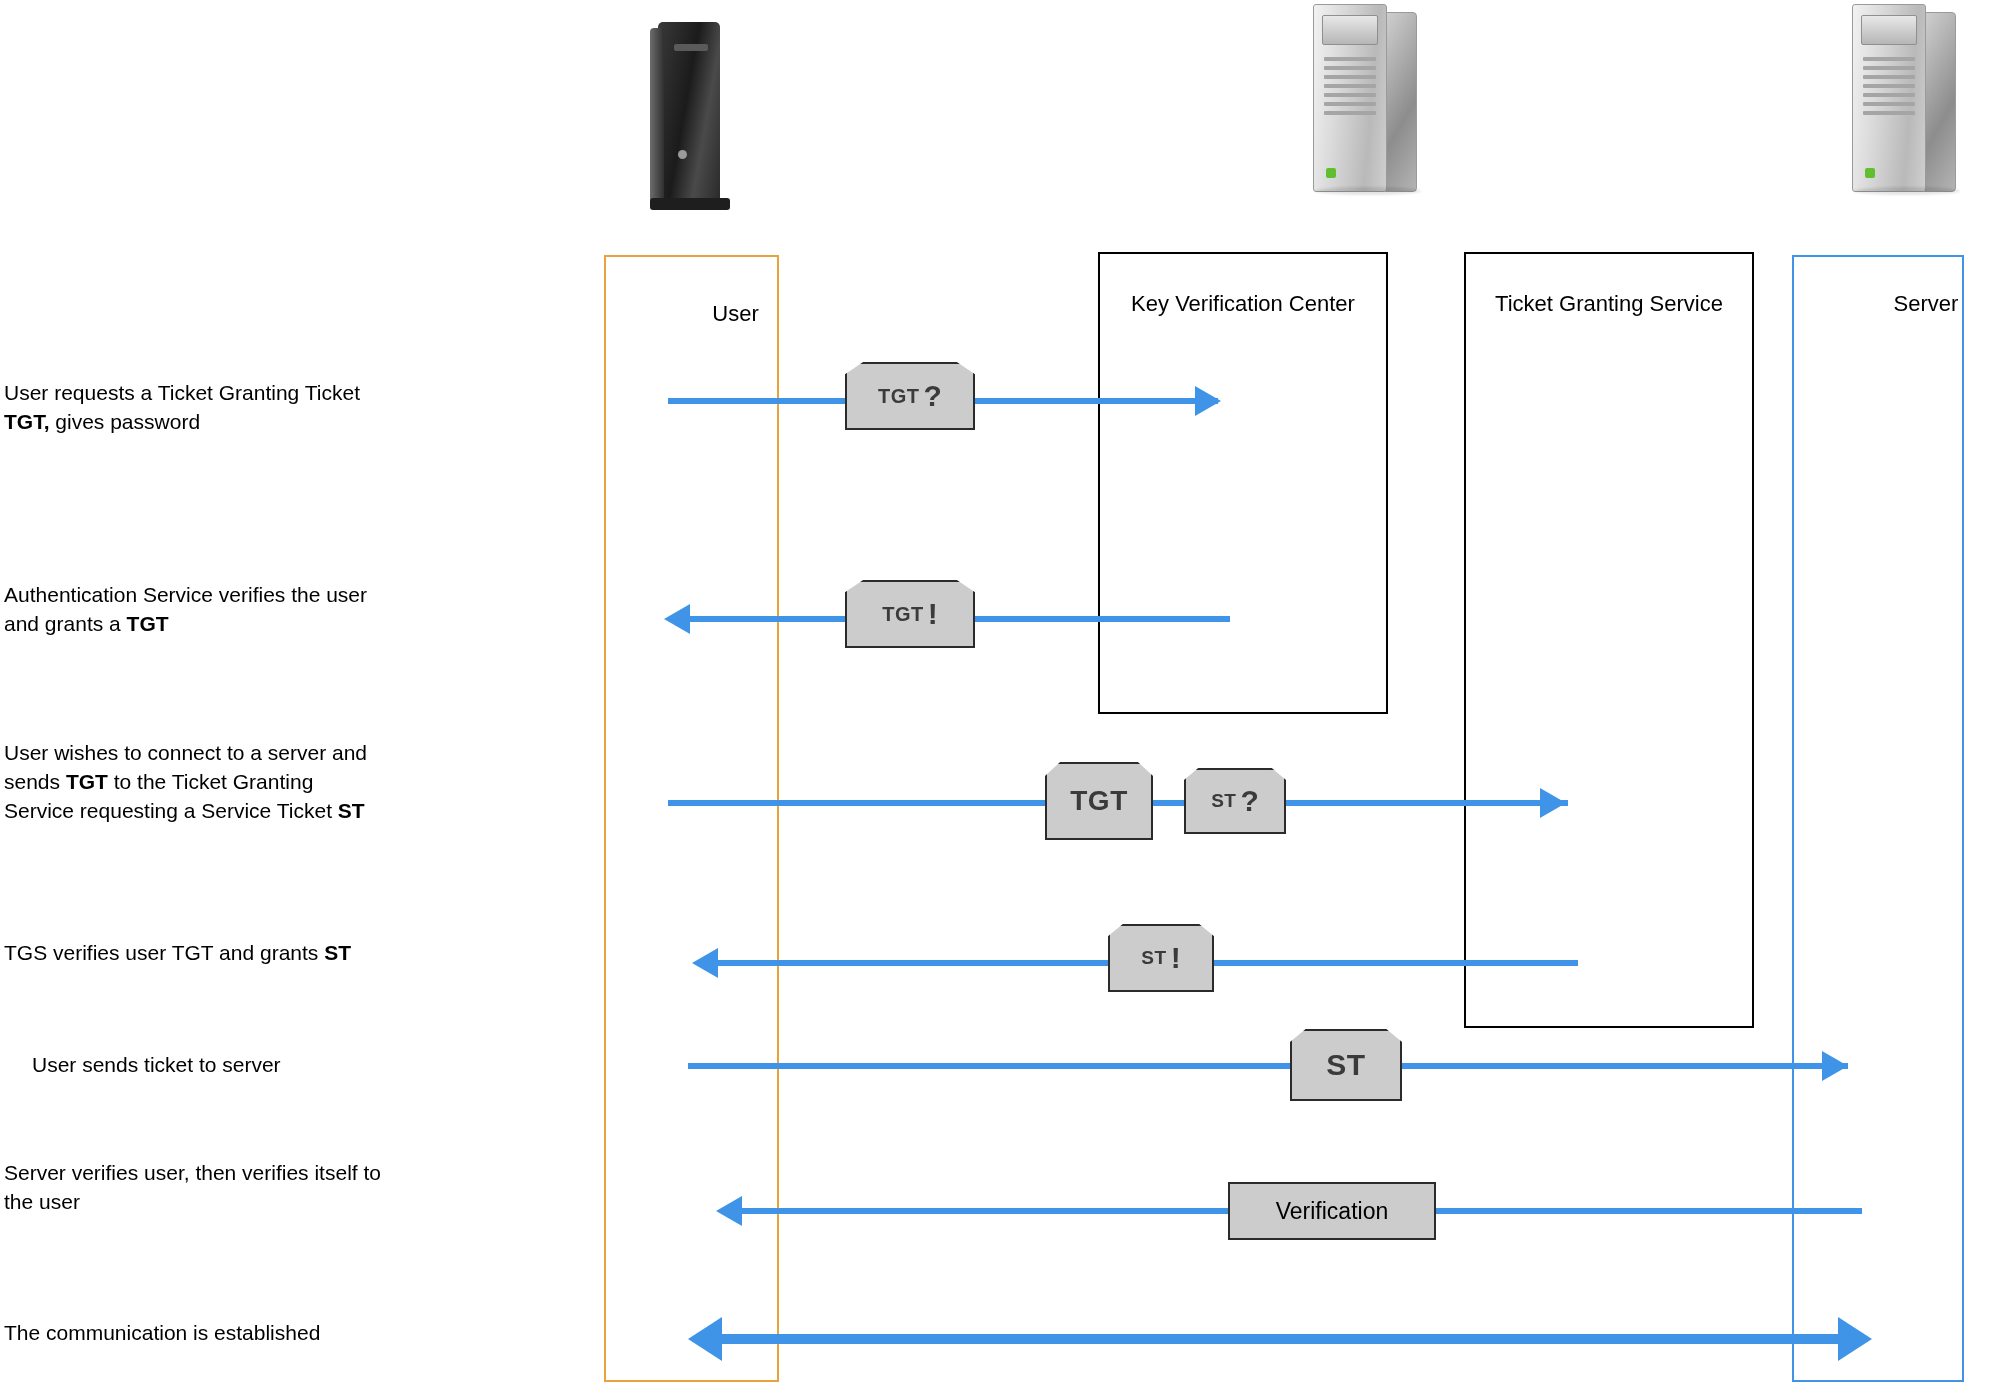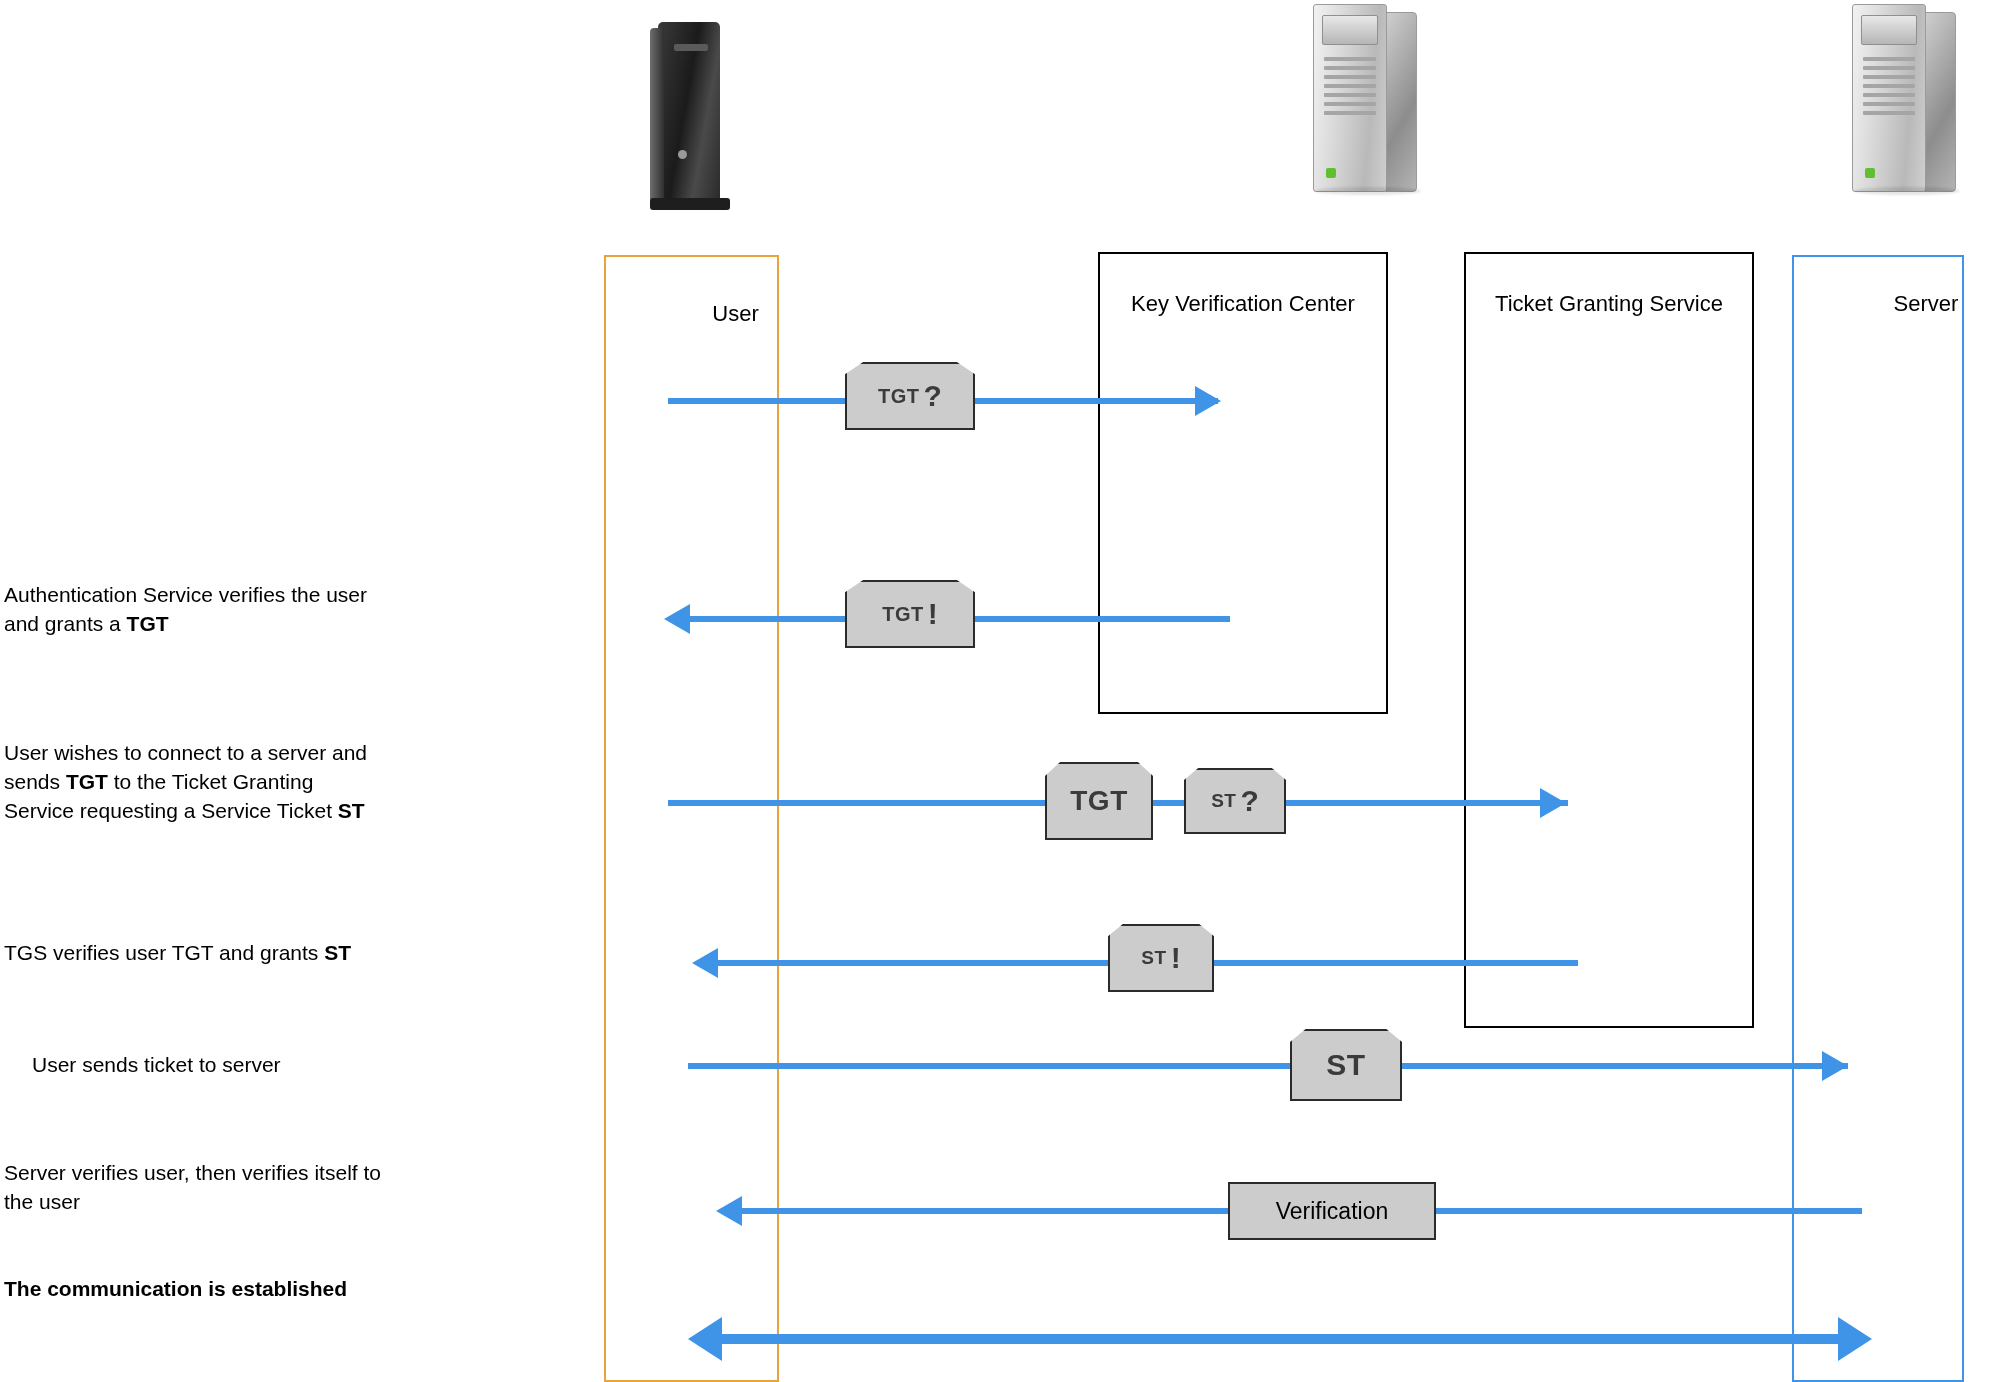--- a/index.html
+++ b/index.html
@@ -273,6 +273,9 @@
   <div class="lane" style="left:1792px; top:255px; width:172px; height:1127px; border:2px solid #3f94e8;"></div>
   <div class="lane-label" style="left:1792px; top:290px; width:172px;padding-left:48px;">Server</div>
 
+  <div class="desc" style="left:4px; top:378px;">
+    <span>User requests a Ticket Granting Ticket </span><b>TGT,</b><span> gives password</span>
+  </div>
   <div class="arrow-line" style="left:668px; top:398px; width:550px;"></div>
   <div class="arrow-head head-right" style="left:1195px; top:386px;"></div>
   <div class="ticket" style="left:845px; top:362px; width:130px; height:68px;">

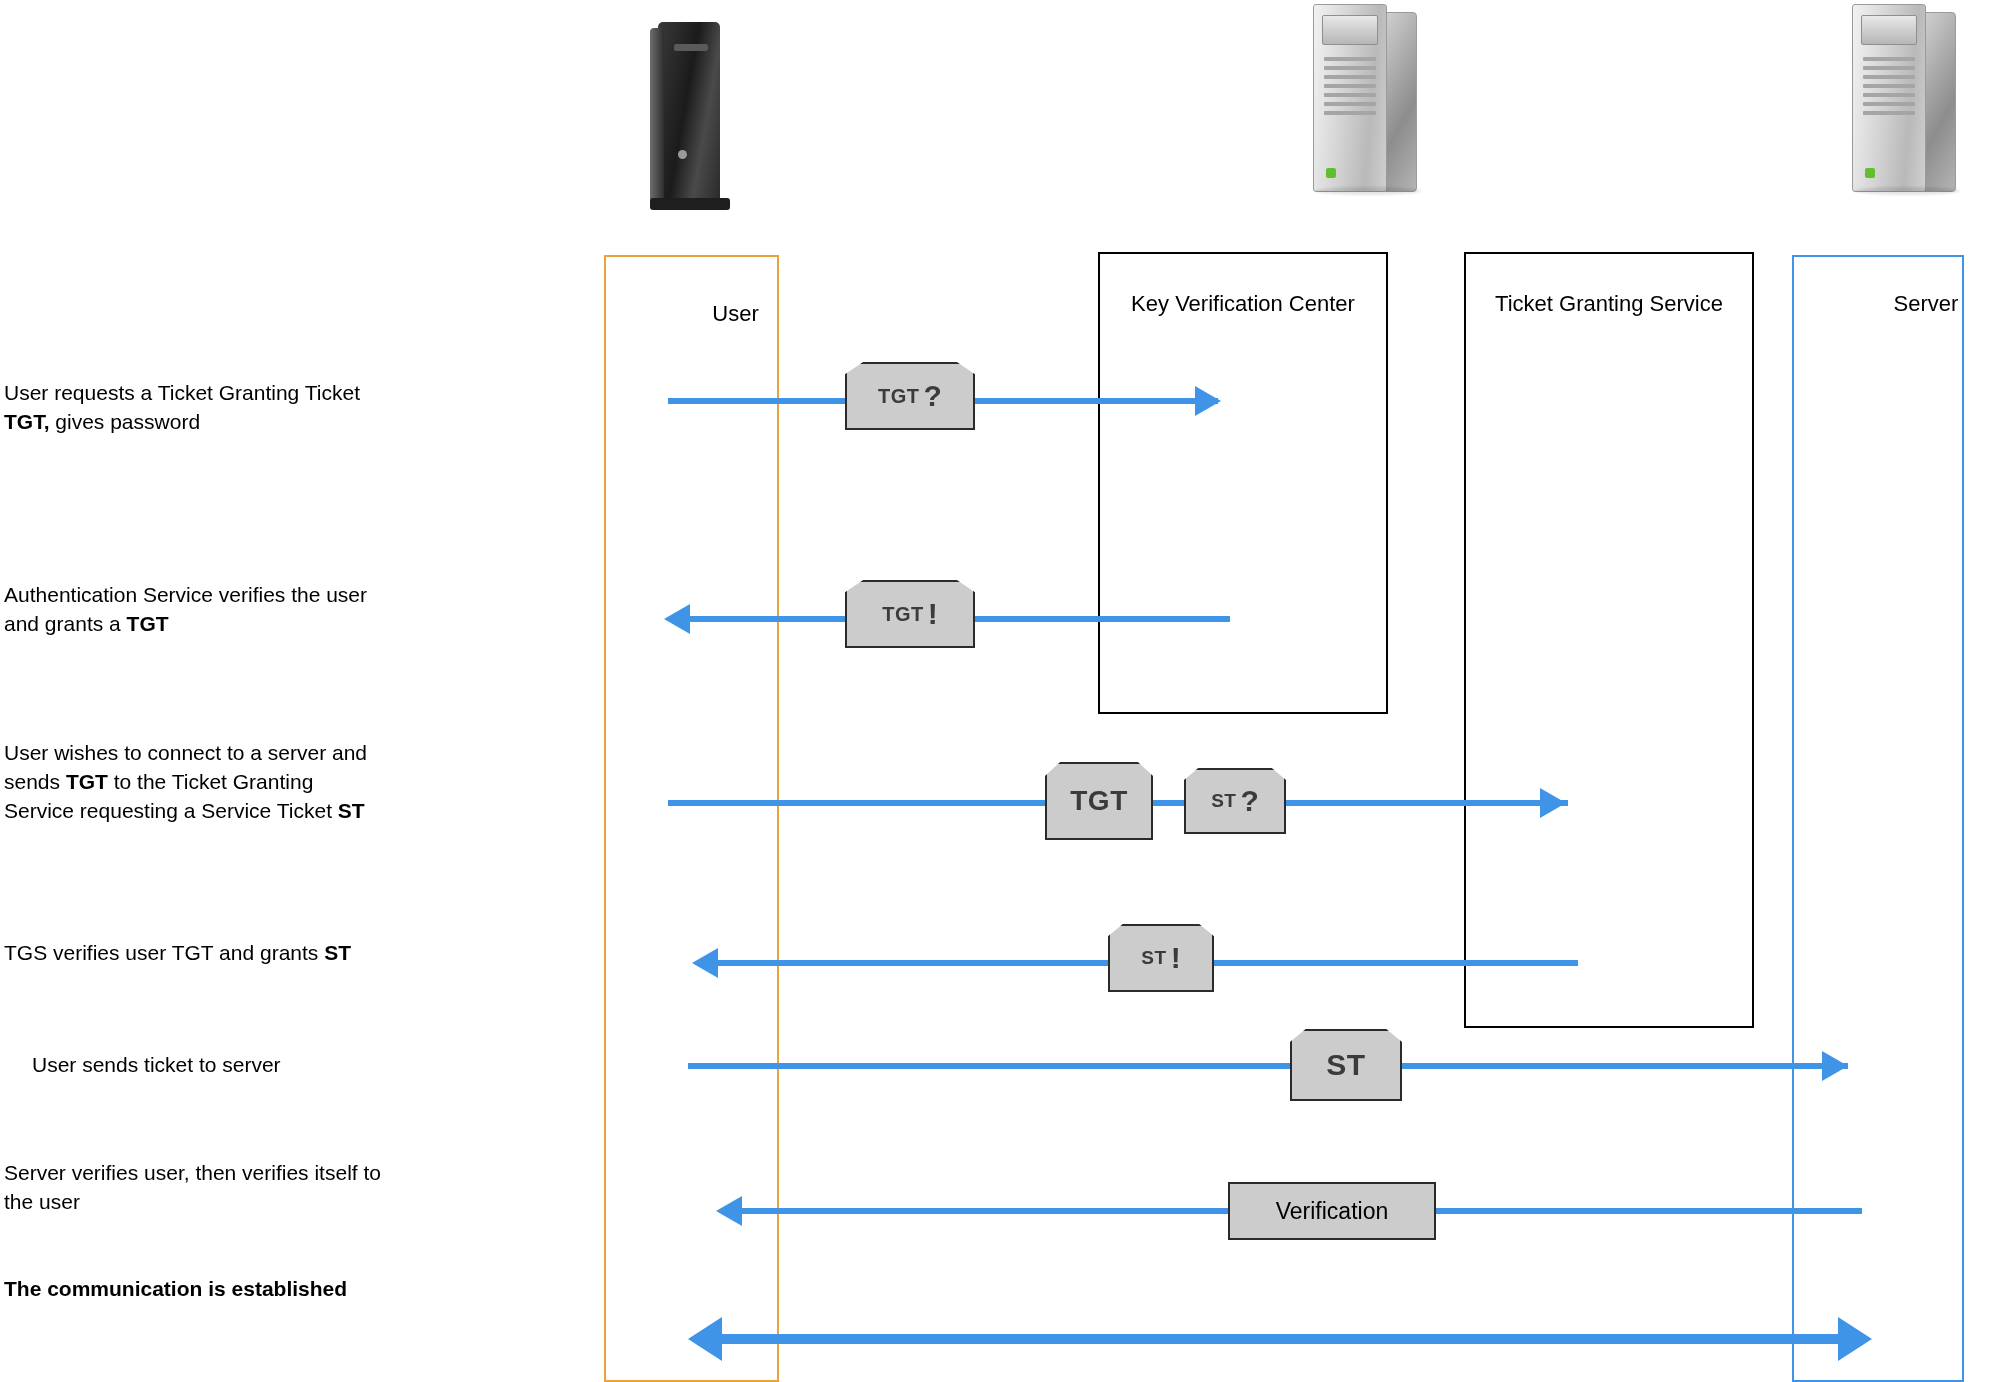--- a/index.html
+++ b/index.html
@@ -330,7 +330,7 @@
     <span>Verification</span>
   </div>
 
-  <div class="desc" style="left:4px; top:1274px;font-weight:bold;">The communication is established</div>
+  <div class="desc" style="left:4px; top:1318px;">The communication is established</div>
   <div class="arrow-line thick" style="left:720px; top:1334px; width:1120px;"></div>
   <div class="arrow-head head-left big" style="left:688px; top:1317px;"></div>
   <div class="arrow-head head-right big" style="left:1838px; top:1317px;"></div>

